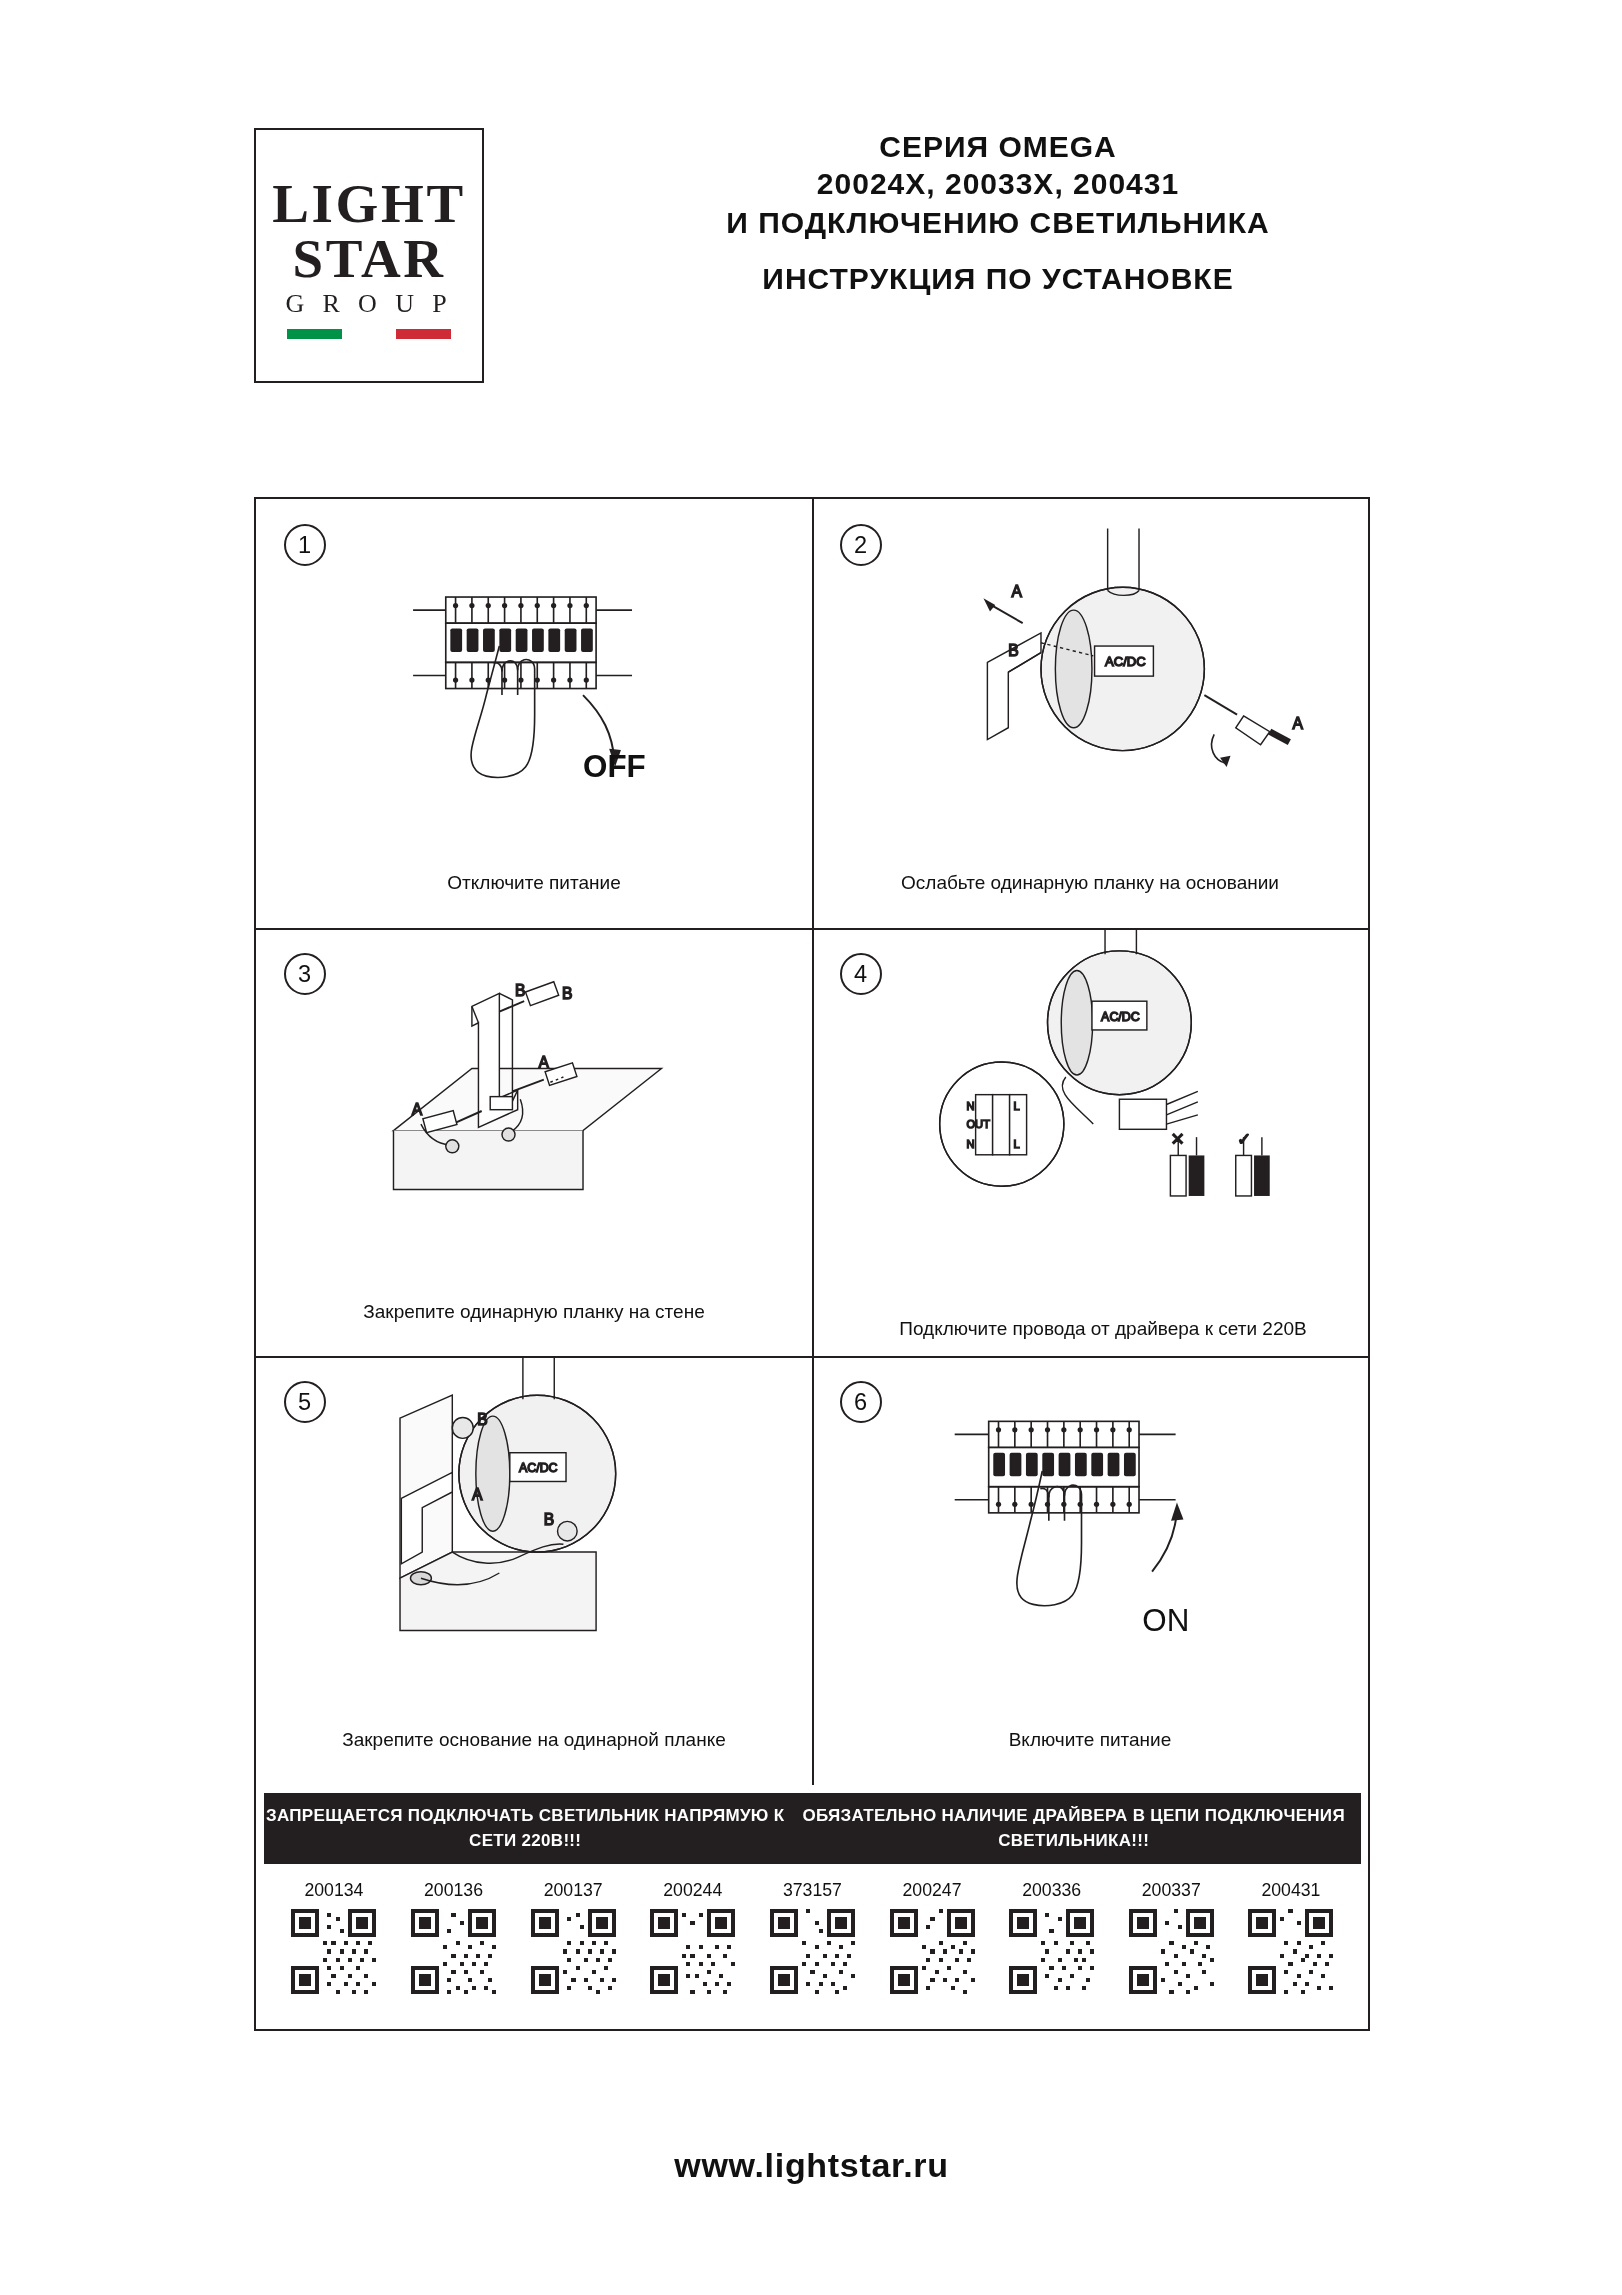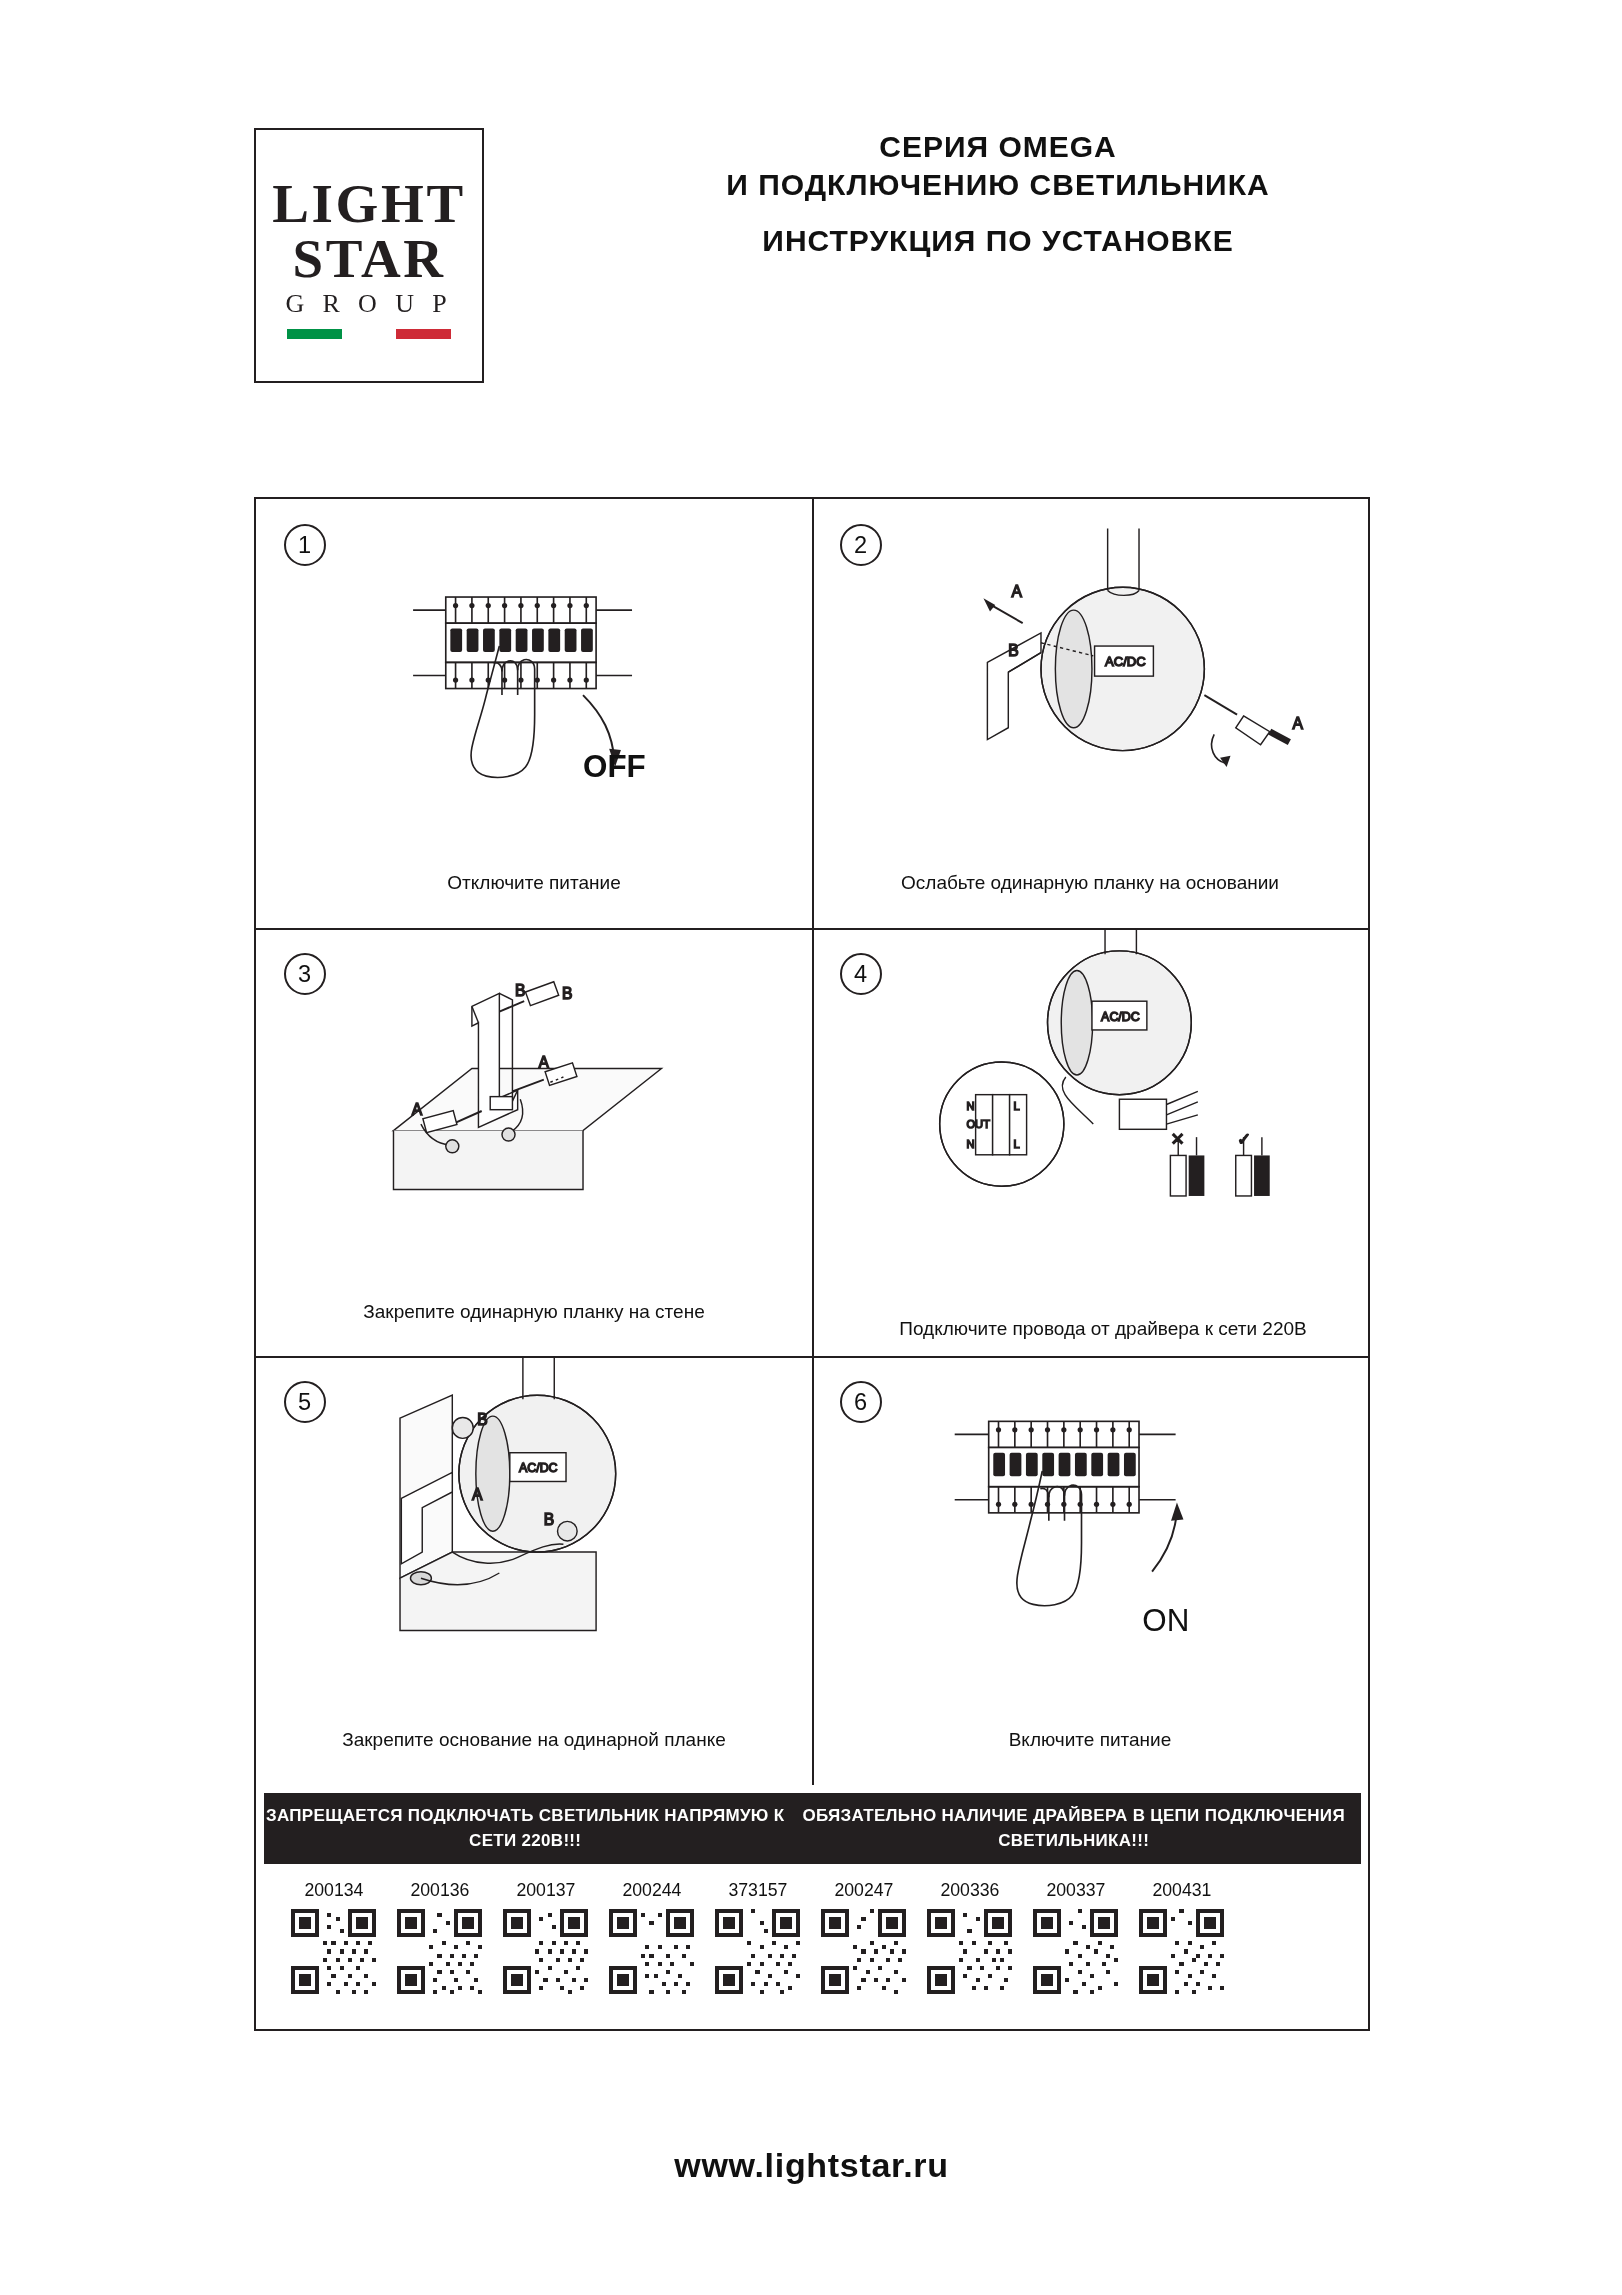--- a/index.html
+++ b/index.html
@@ -191,6 +191,7 @@
 
   <div class="title-block">
     <div class="t-series">СЕРИЯ OMEGA</div>
+    <div class="t-art">20024Х, 20033Х, 200431</div>
     <div class="t-instr" style="margin-top:0">И ПОДКЛЮЧЕНИЮ СВЕТИЛЬНИКА</div>
     <div class="t-instr">ИНСТРУКЦИЯ ПО УСТАНОВКЕ</div>
   </div>

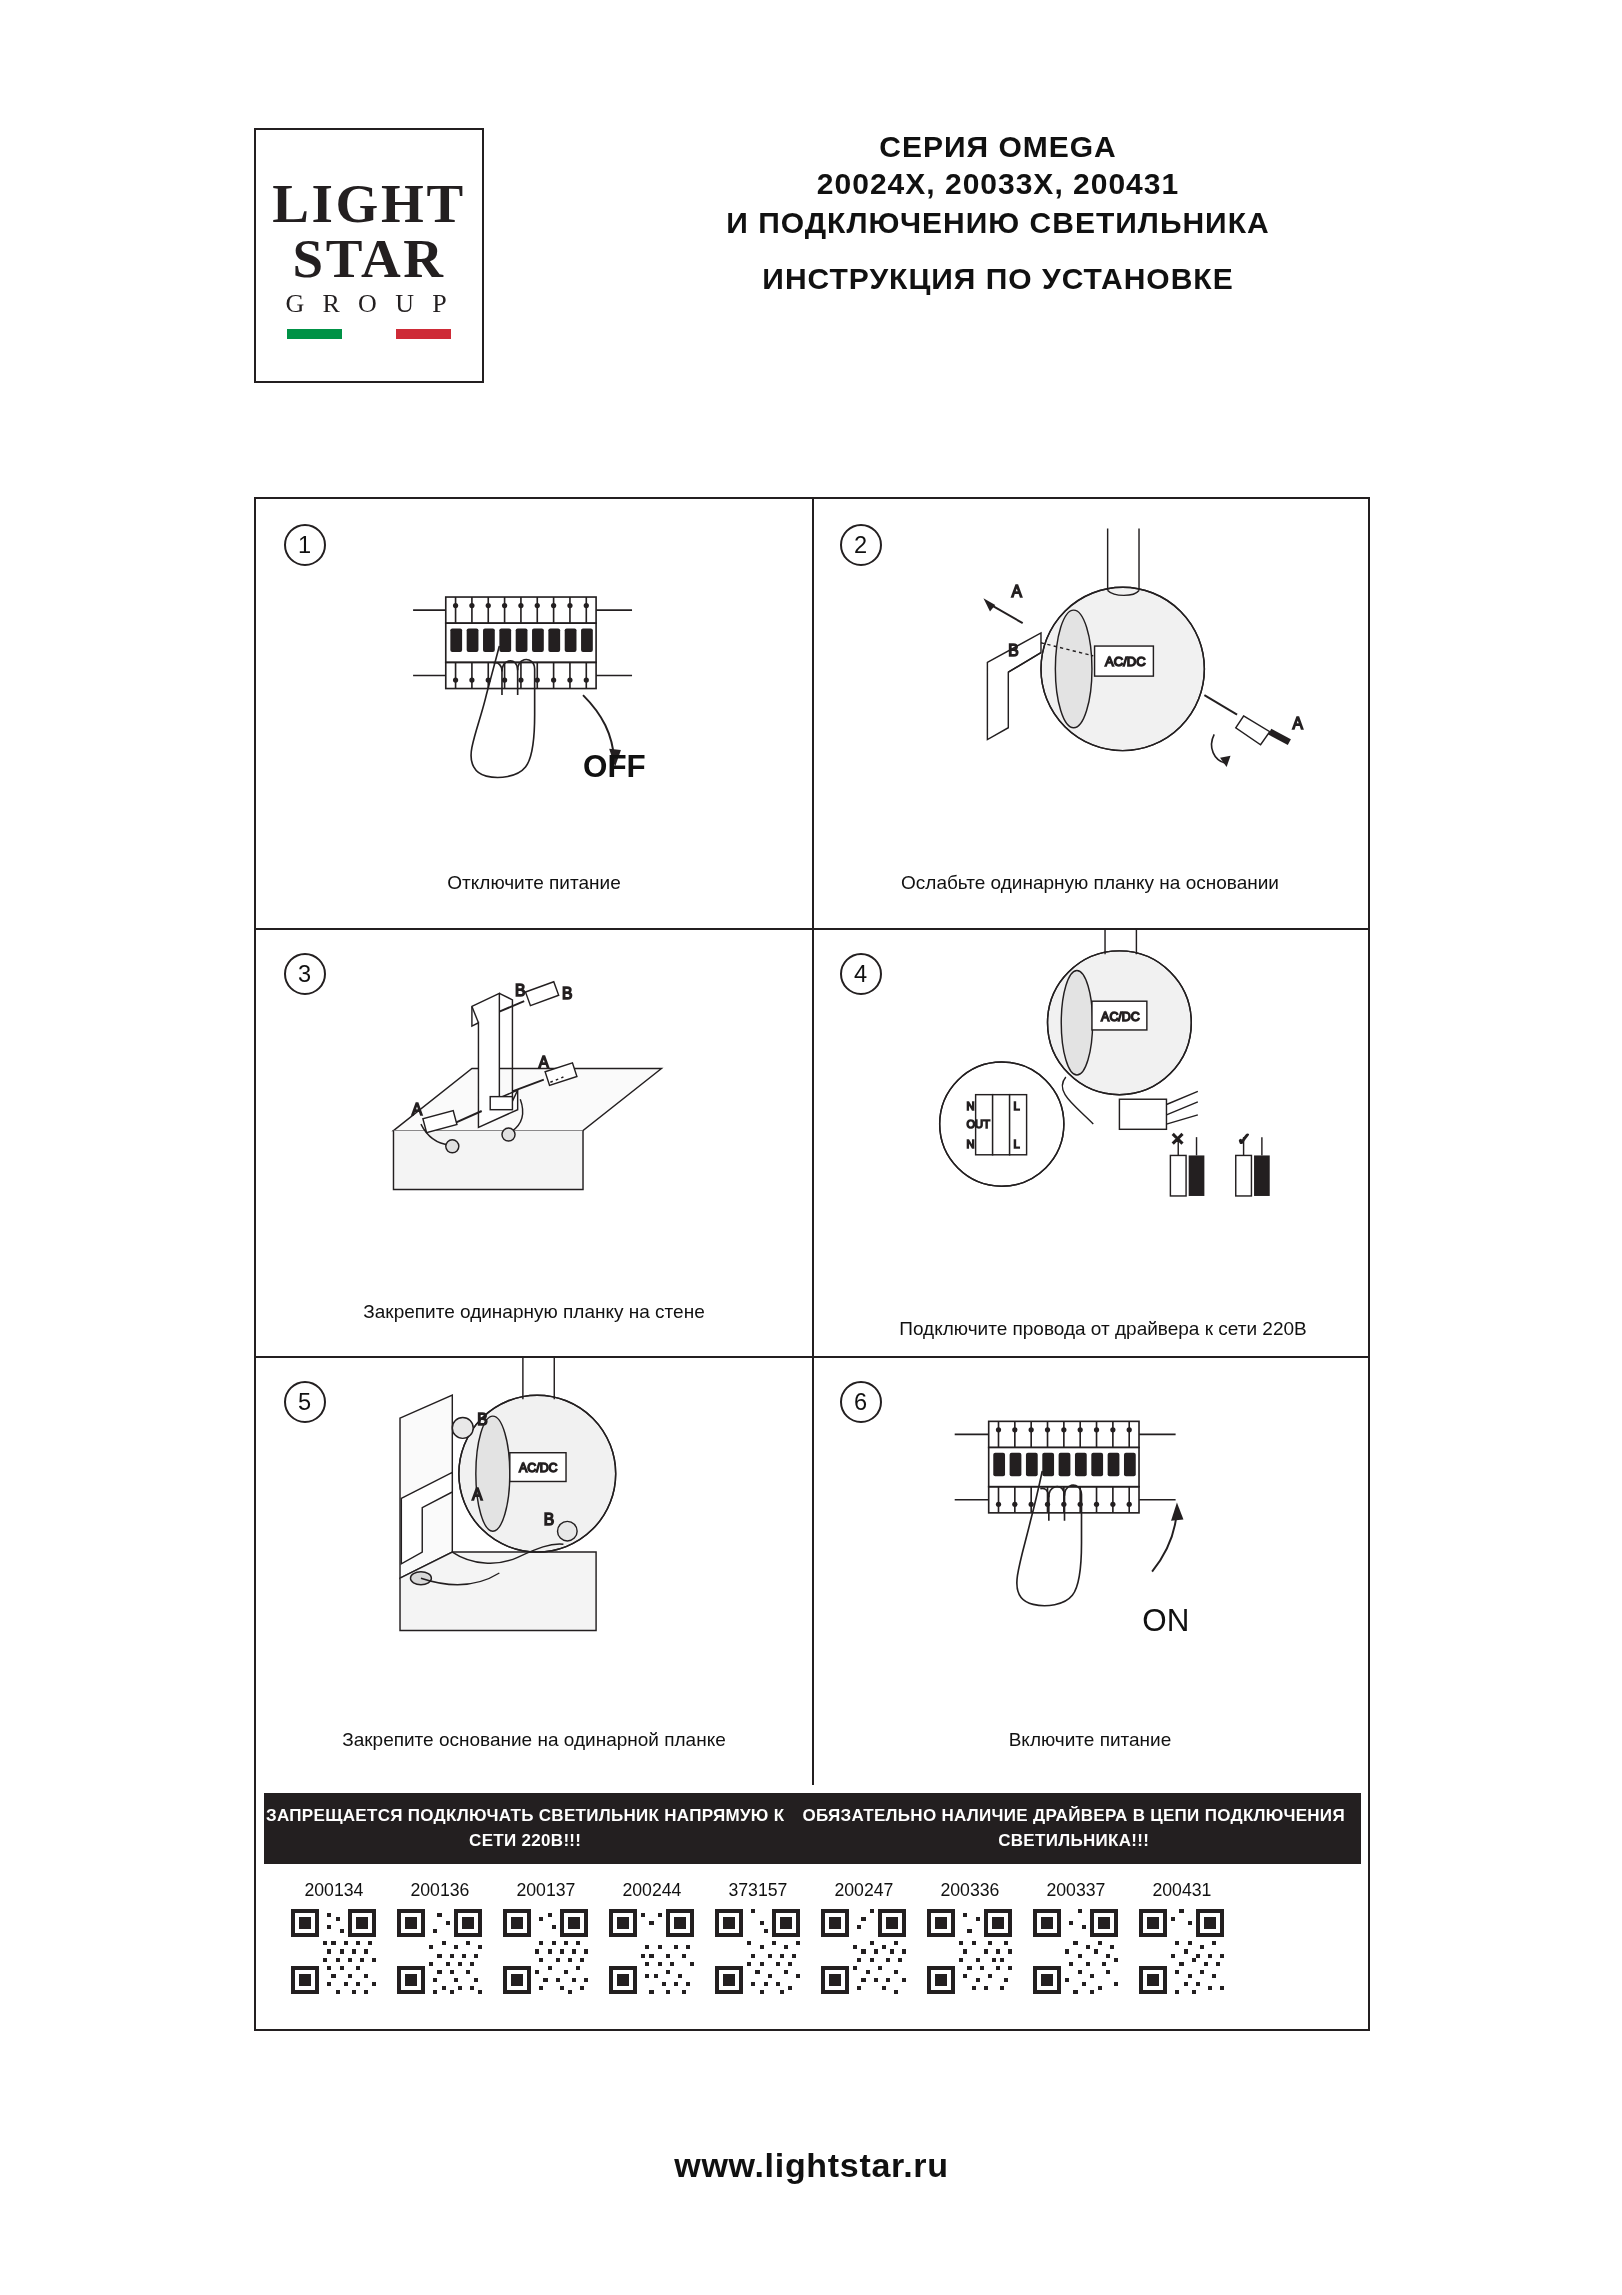--- a/index.html
+++ b/index.html
@@ -151,7 +151,7 @@
     left: 7.9px; top: 1381px;
     width: 1097px;
     display: flex;
-    justify-content: flex-start;
+    justify-content: space-between;
     padding: 0 17px;
   }
   .qr-item { width: 106px; text-align: center; }

